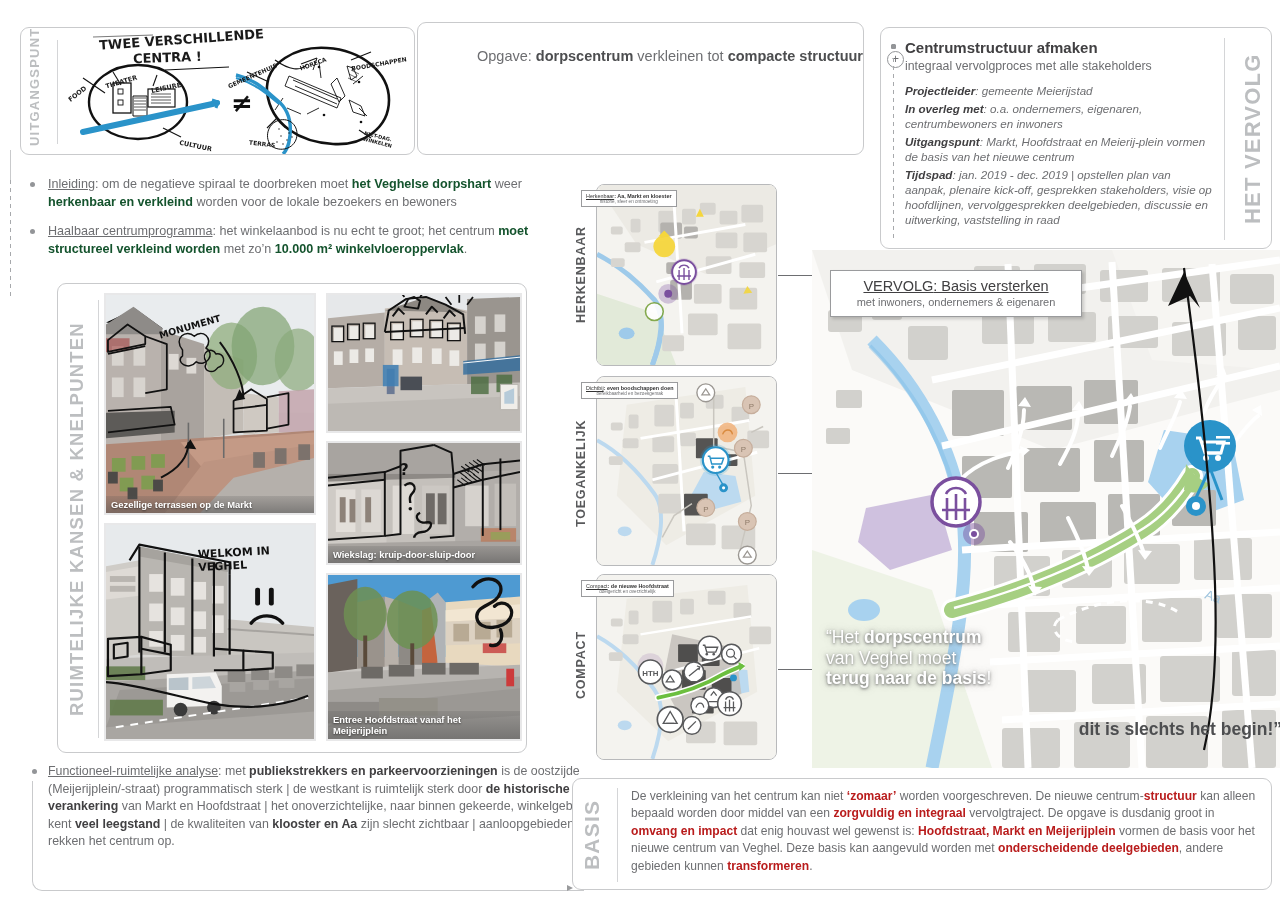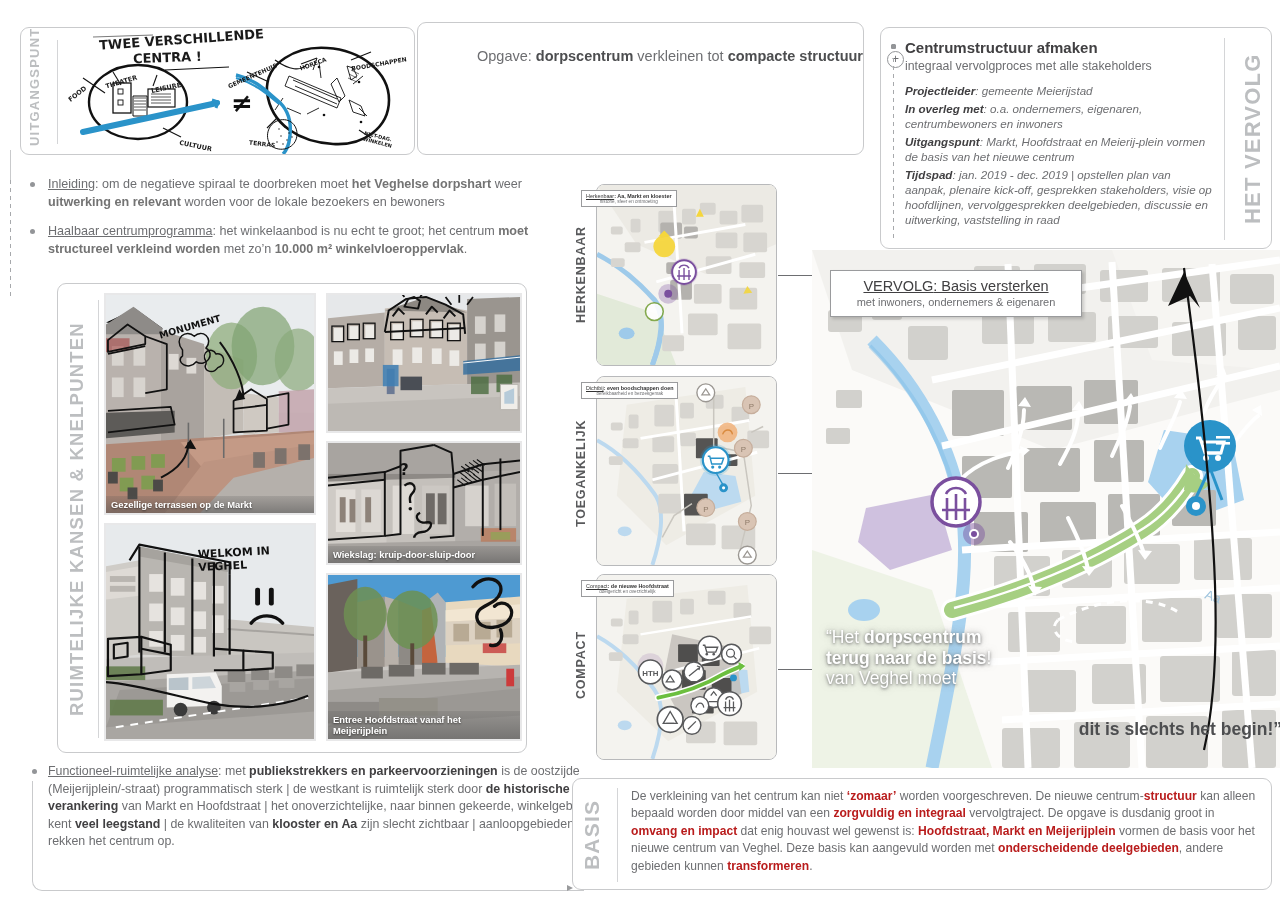--- a/index.html
+++ b/index.html
@@ -61,7 +61,7 @@
   
   #introwrap { position:absolute; left:22px; top:176px; width:560px; }
   .ib { position:relative; padding-left:26px; font-size:12.6px; line-height:1.4; color:#6d6e71; margin-bottom:12px; }
-  .ib b { color:#737373; }
+  .ib b { color:#14532d; }
   .ib u { text-decoration:underline; }
   .ib .bullet-dot { left:8px; top:6px; }
   #intro-conn { position:absolute; left:10px; top:180px; width:1px; height:116px;

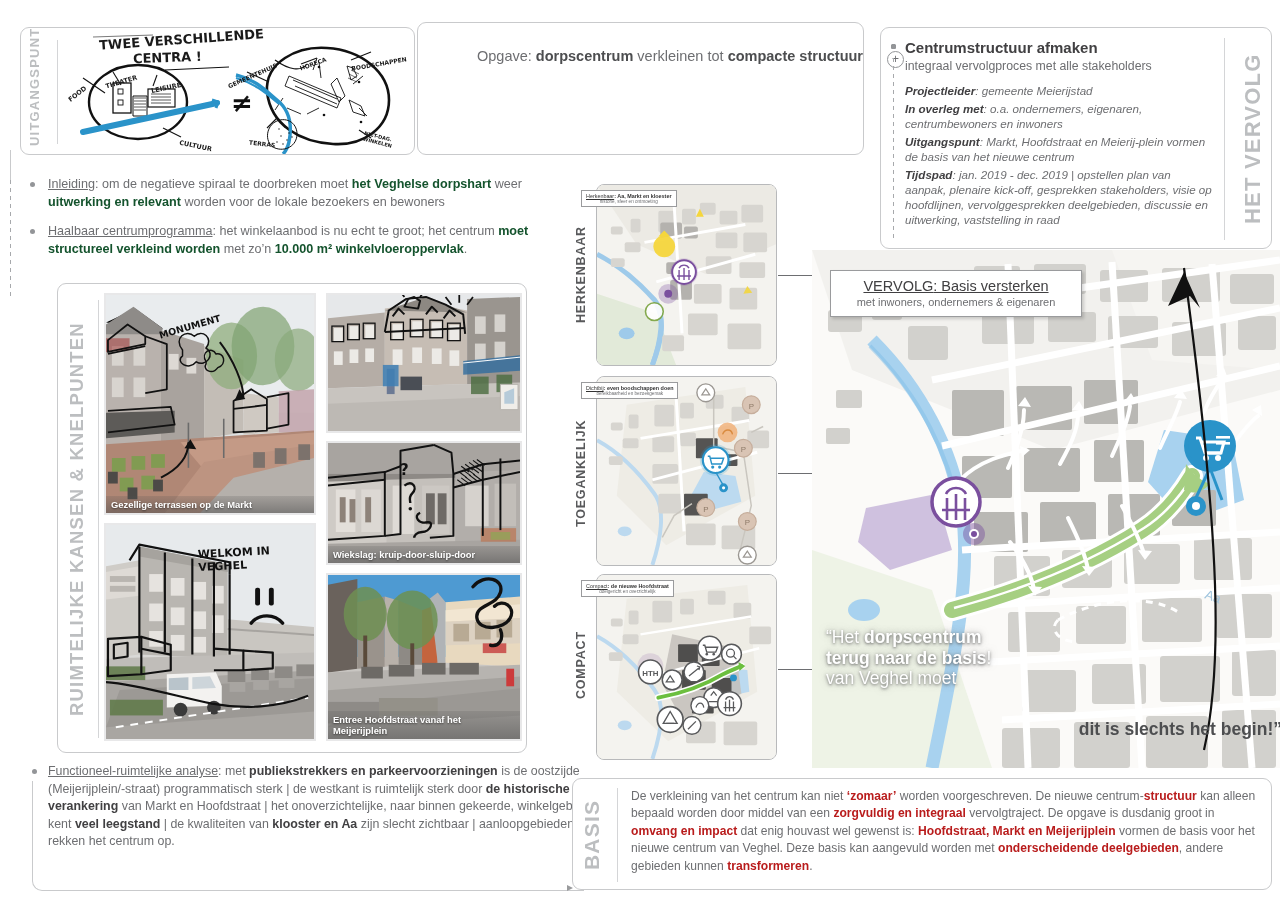--- a/index.html
+++ b/index.html
@@ -264,7 +264,7 @@
 <div id="intro-left-hook"></div>
 <div id="intro-conn"></div>
 <div id="introwrap">
-    <div class="ib"><span class="bullet-dot"></span><u>Inleiding</u><span>: om de negatieve spiraal te doorbreken moet </span><b>het Veghelse dorpshart</b><span> weer </span><b>uitwerking en relevant</b><span> worden voor de lokale bezoekers en bewoners</span></div>
+    <div class="ib"><span class="bullet-dot"></span><u>Inleiding</u><span>: om de negatieve spiraal te doorbreken moet </span><b>het Veghelse dorpshart</b><span> weer </span><b>herkenbaar en verkleind</b><span> worden voor de lokale bezoekers en bewoners</span></div>
     <div class="ib"><span class="bullet-dot"></span><u>Haalbaar centrumprogramma</u><span>: het winkelaanbod is nu echt te groot; het centrum </span><b>moet structureel verkleind worden</b><span> met zo’n </span><b>10.000 m² winkelvloeroppervlak</b><span>.</span></div>
   </div>
 

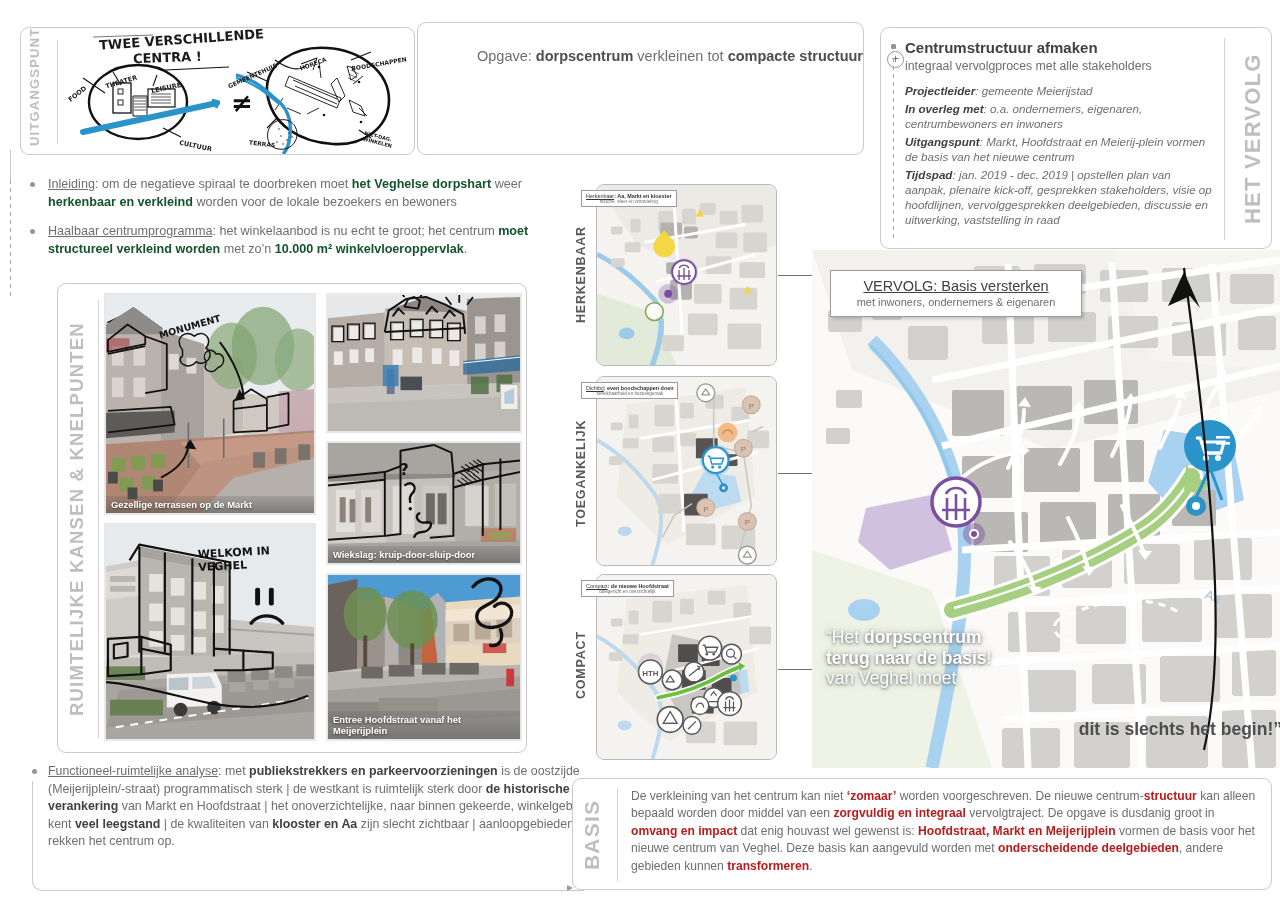--- a/index.html
+++ b/index.html
@@ -973,8 +973,8 @@
 
   <div id="mapquote">
     <div><span>“Het </span><b>dorpscentrum</b></div>
+    <div>van Veghel moet</div>
     <div><b>terug naar de basis</b><span>!</span></div>
-    <div>van Veghel moet</div>
   </div>
 </div>
 

